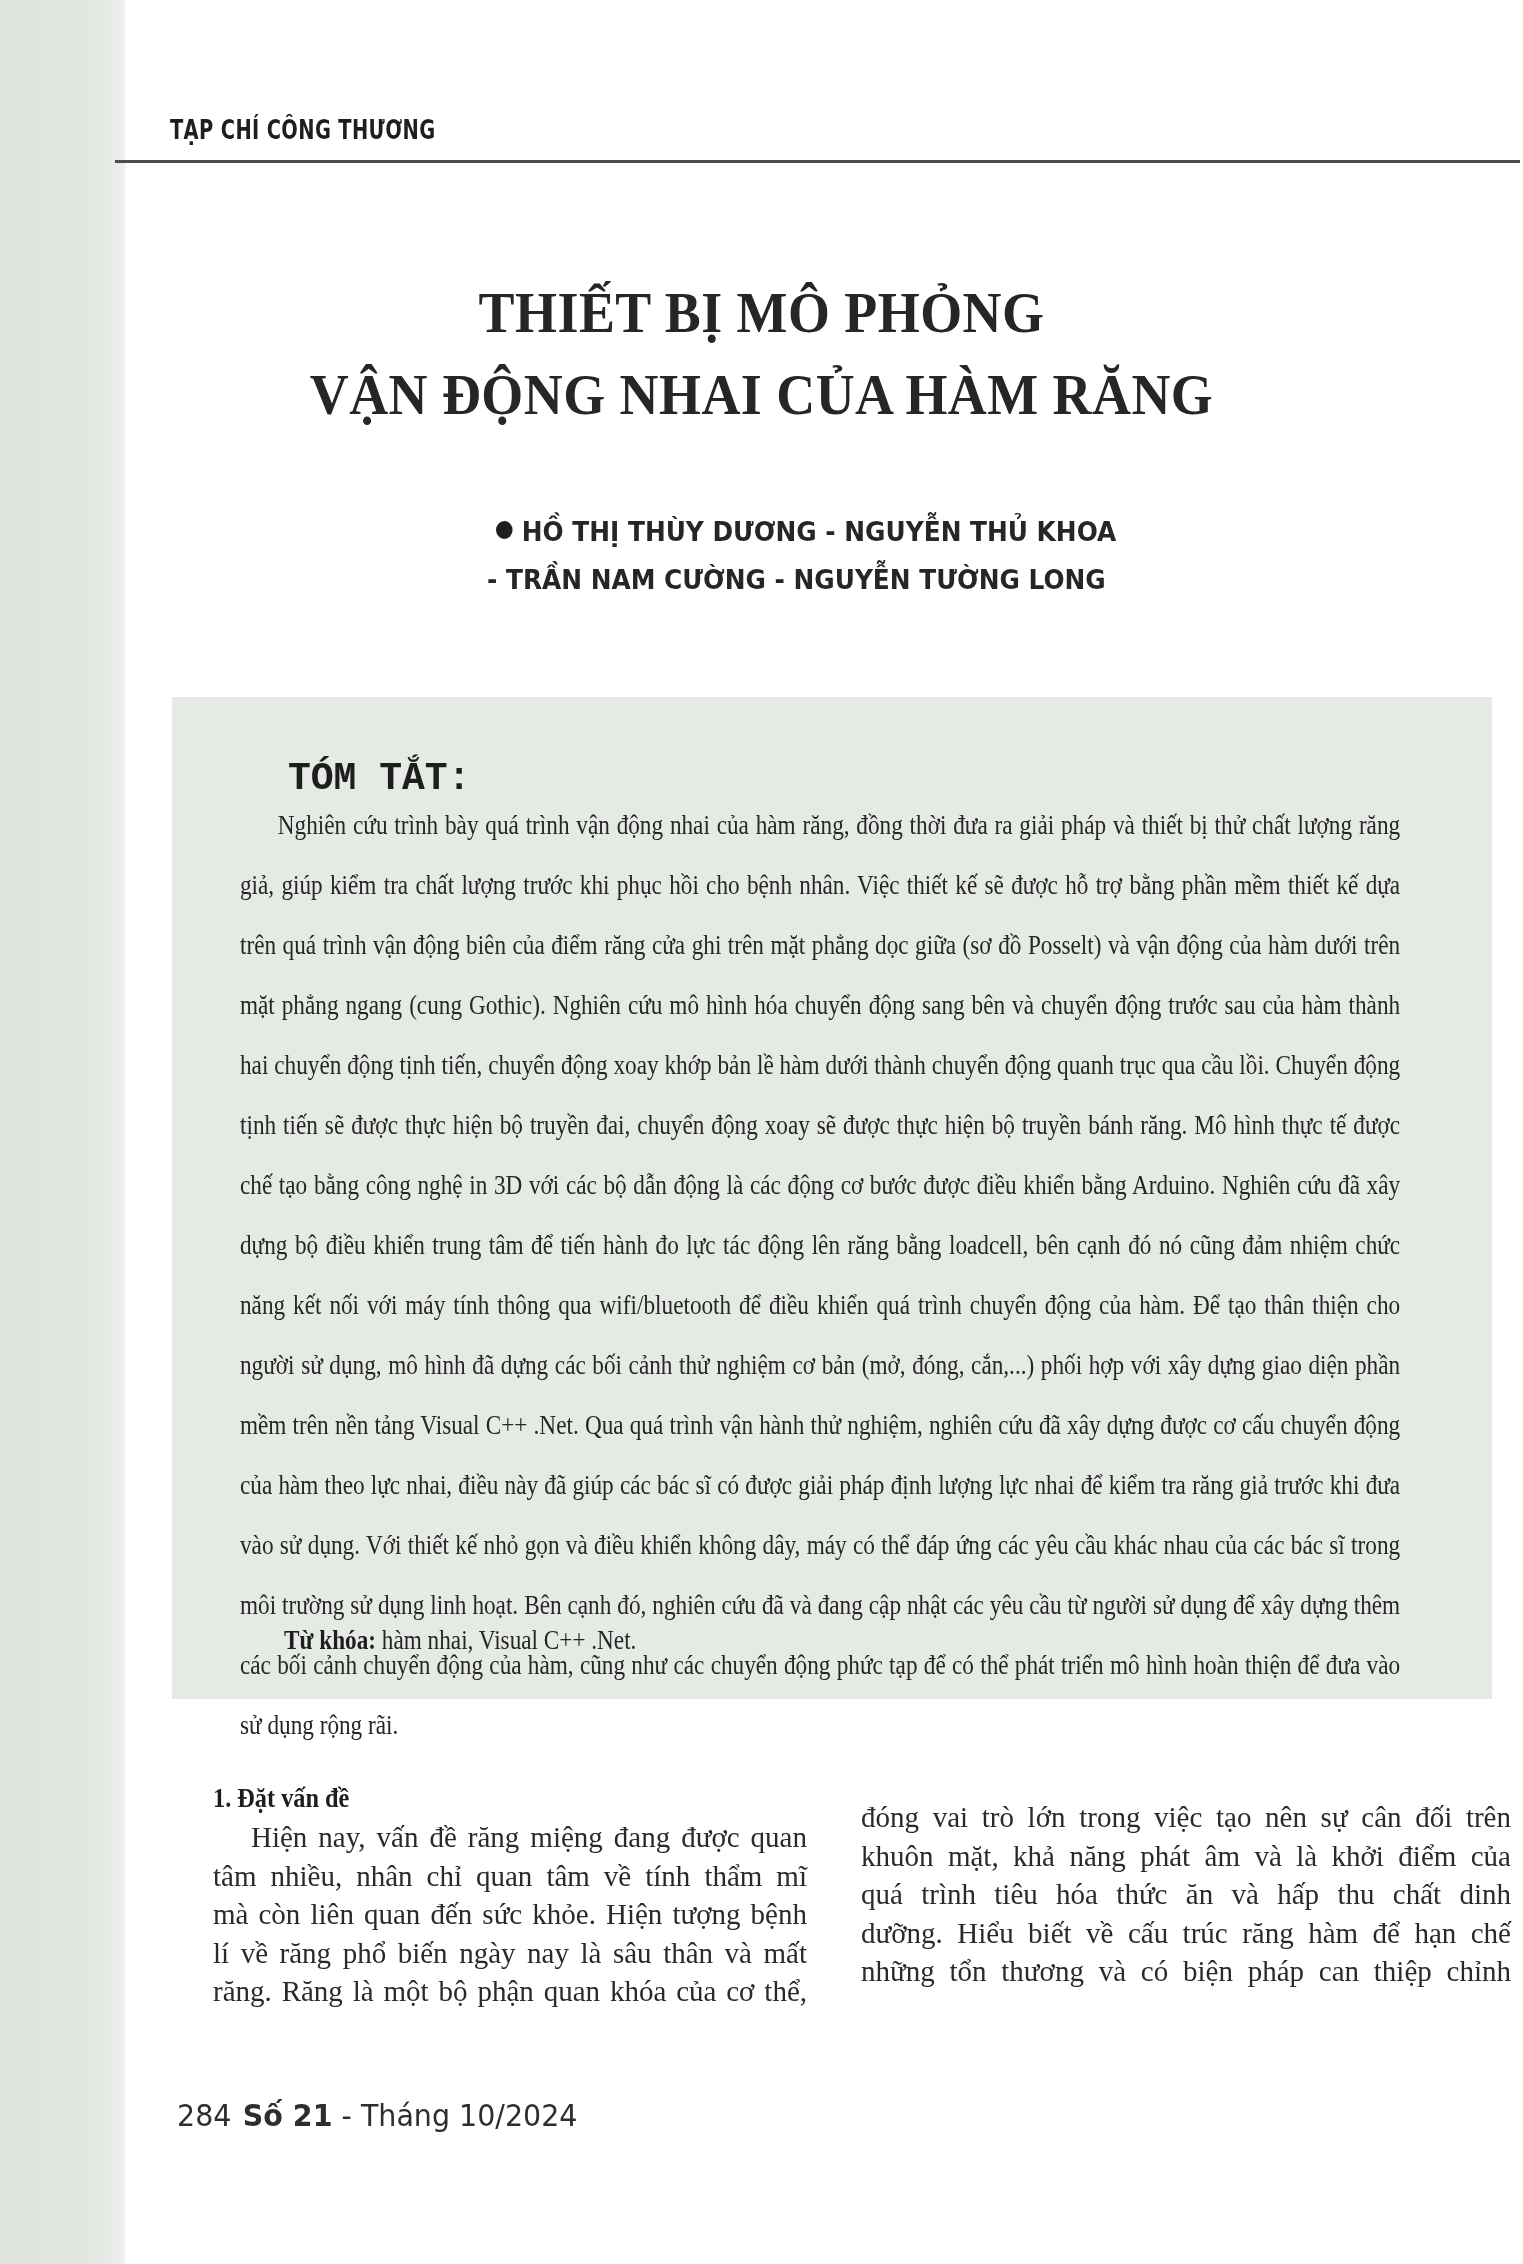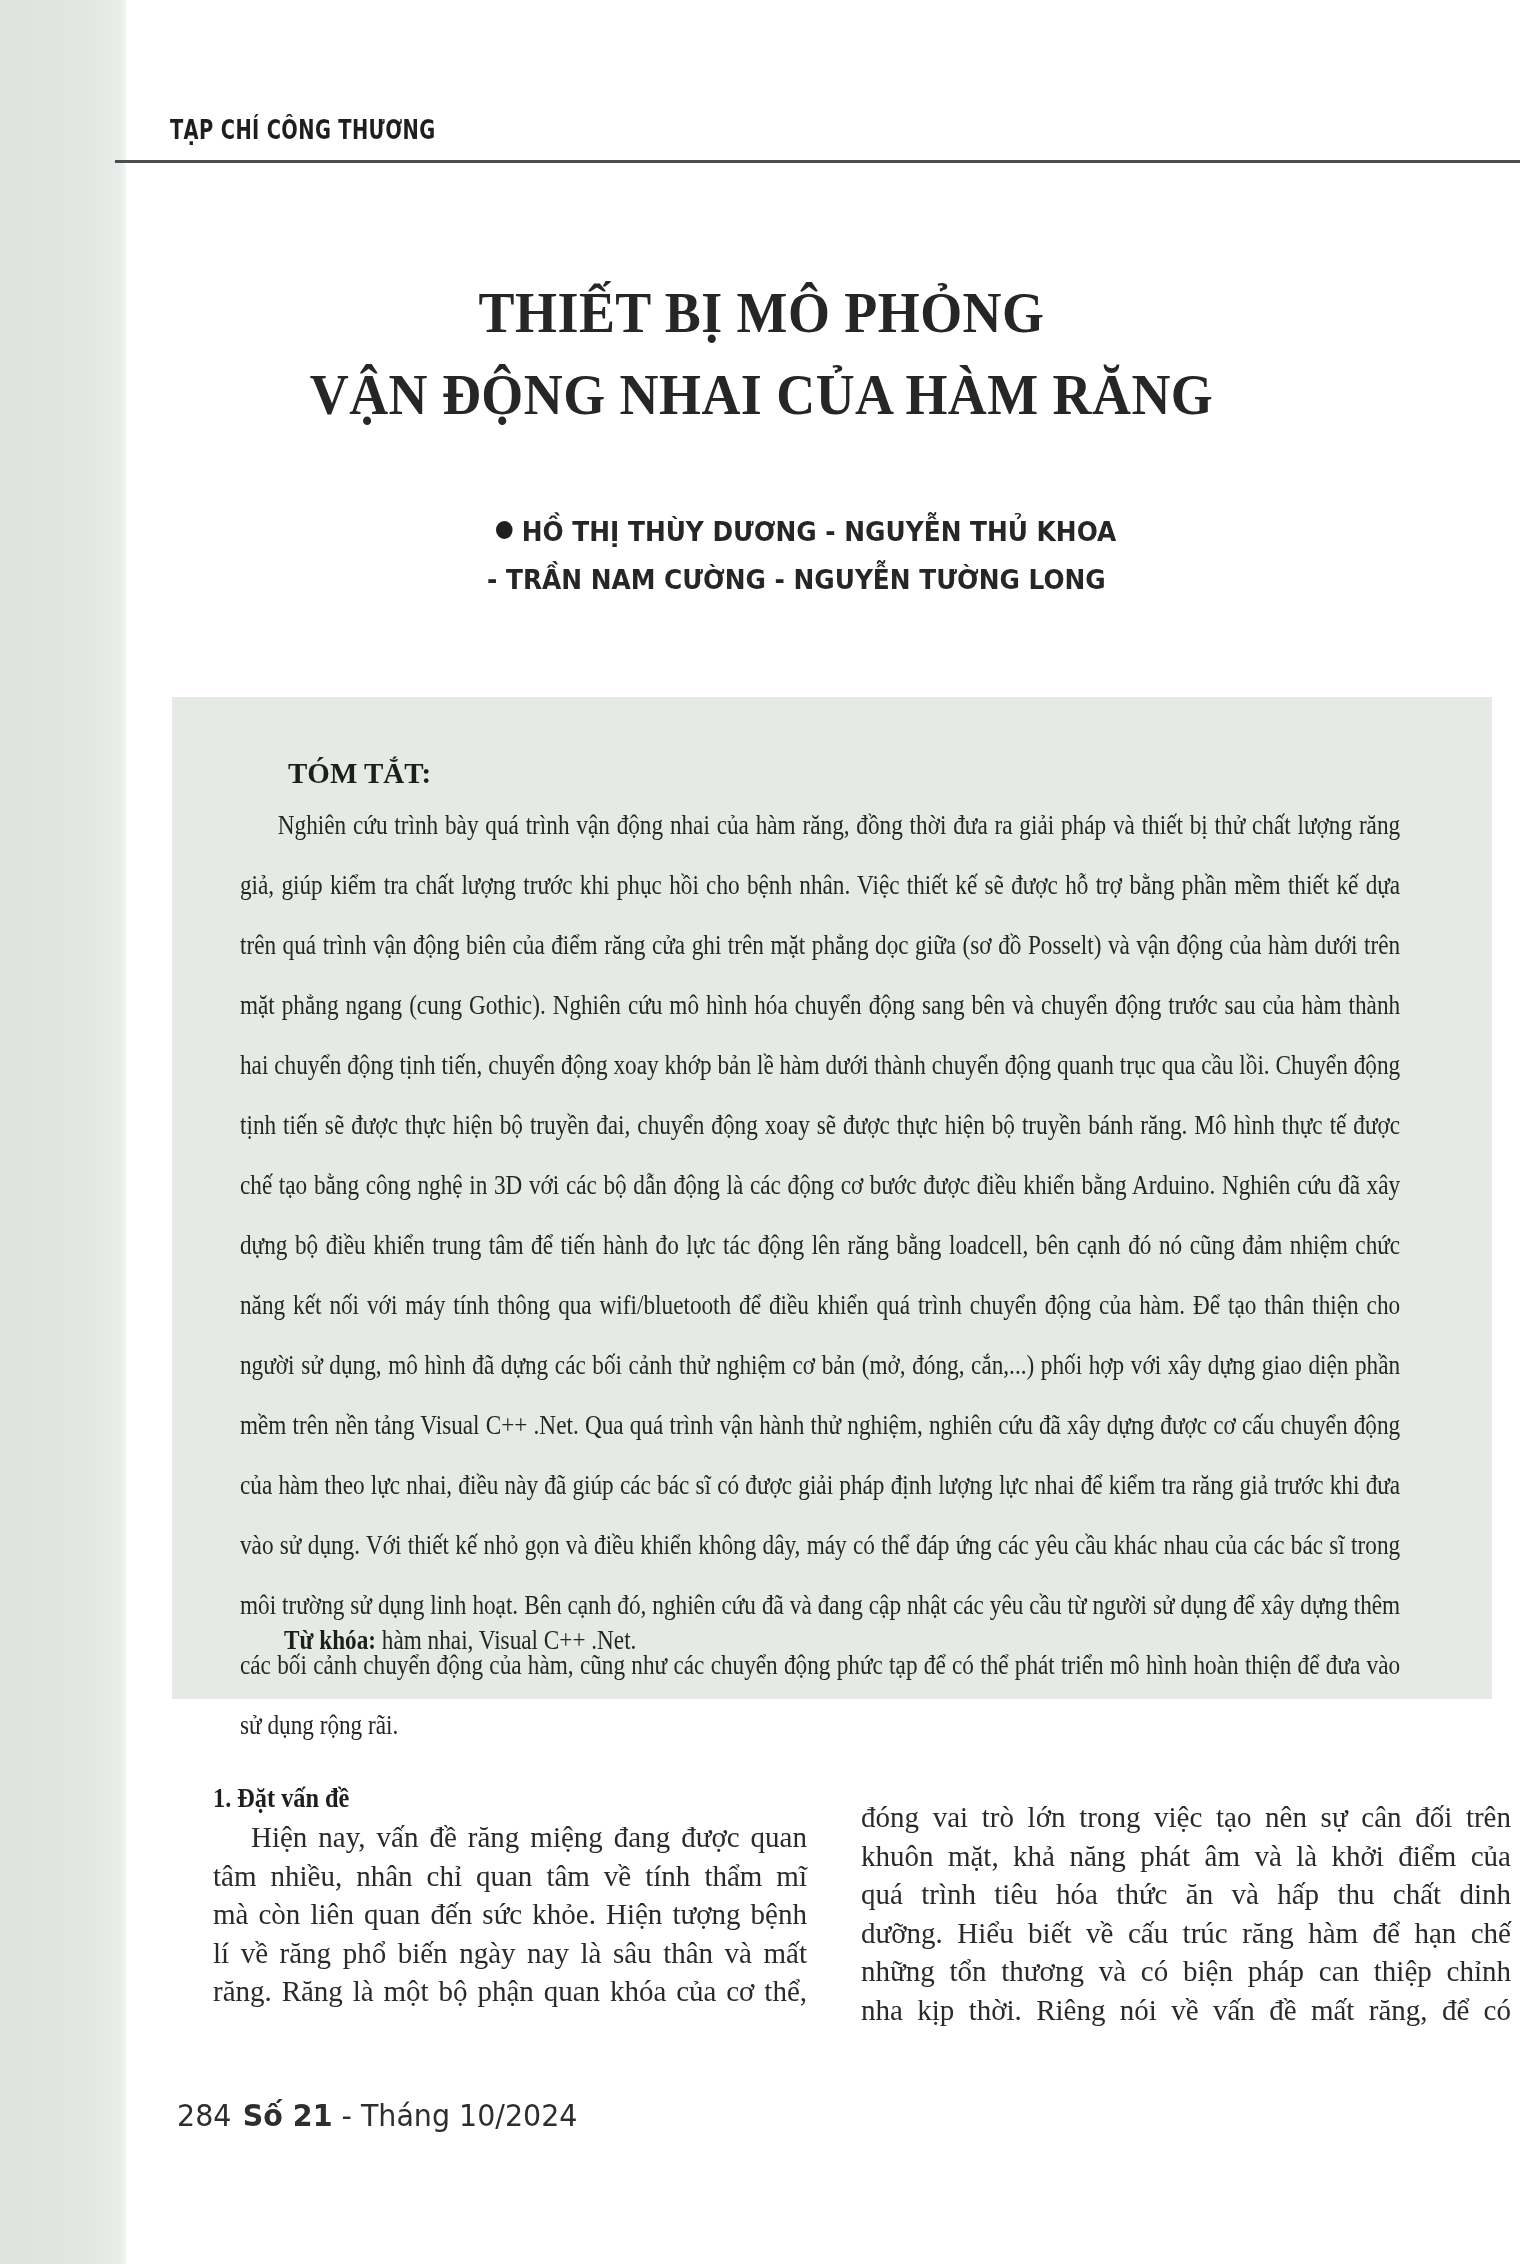--- a/index.html
+++ b/index.html
@@ -89,9 +89,9 @@
     .abstract-heading {
       position: absolute;
       left: 116px; top: 60px;
-      font-family: Liberation Serif, serif;
-      font-weight: bold;
-      font-size: 29px;
+      font-family: Liberation Mono, monospace;
+      font-weight: bold;
+      font-size: 38px;
       color: #1e1e1e;
     }
     .abstract-text {

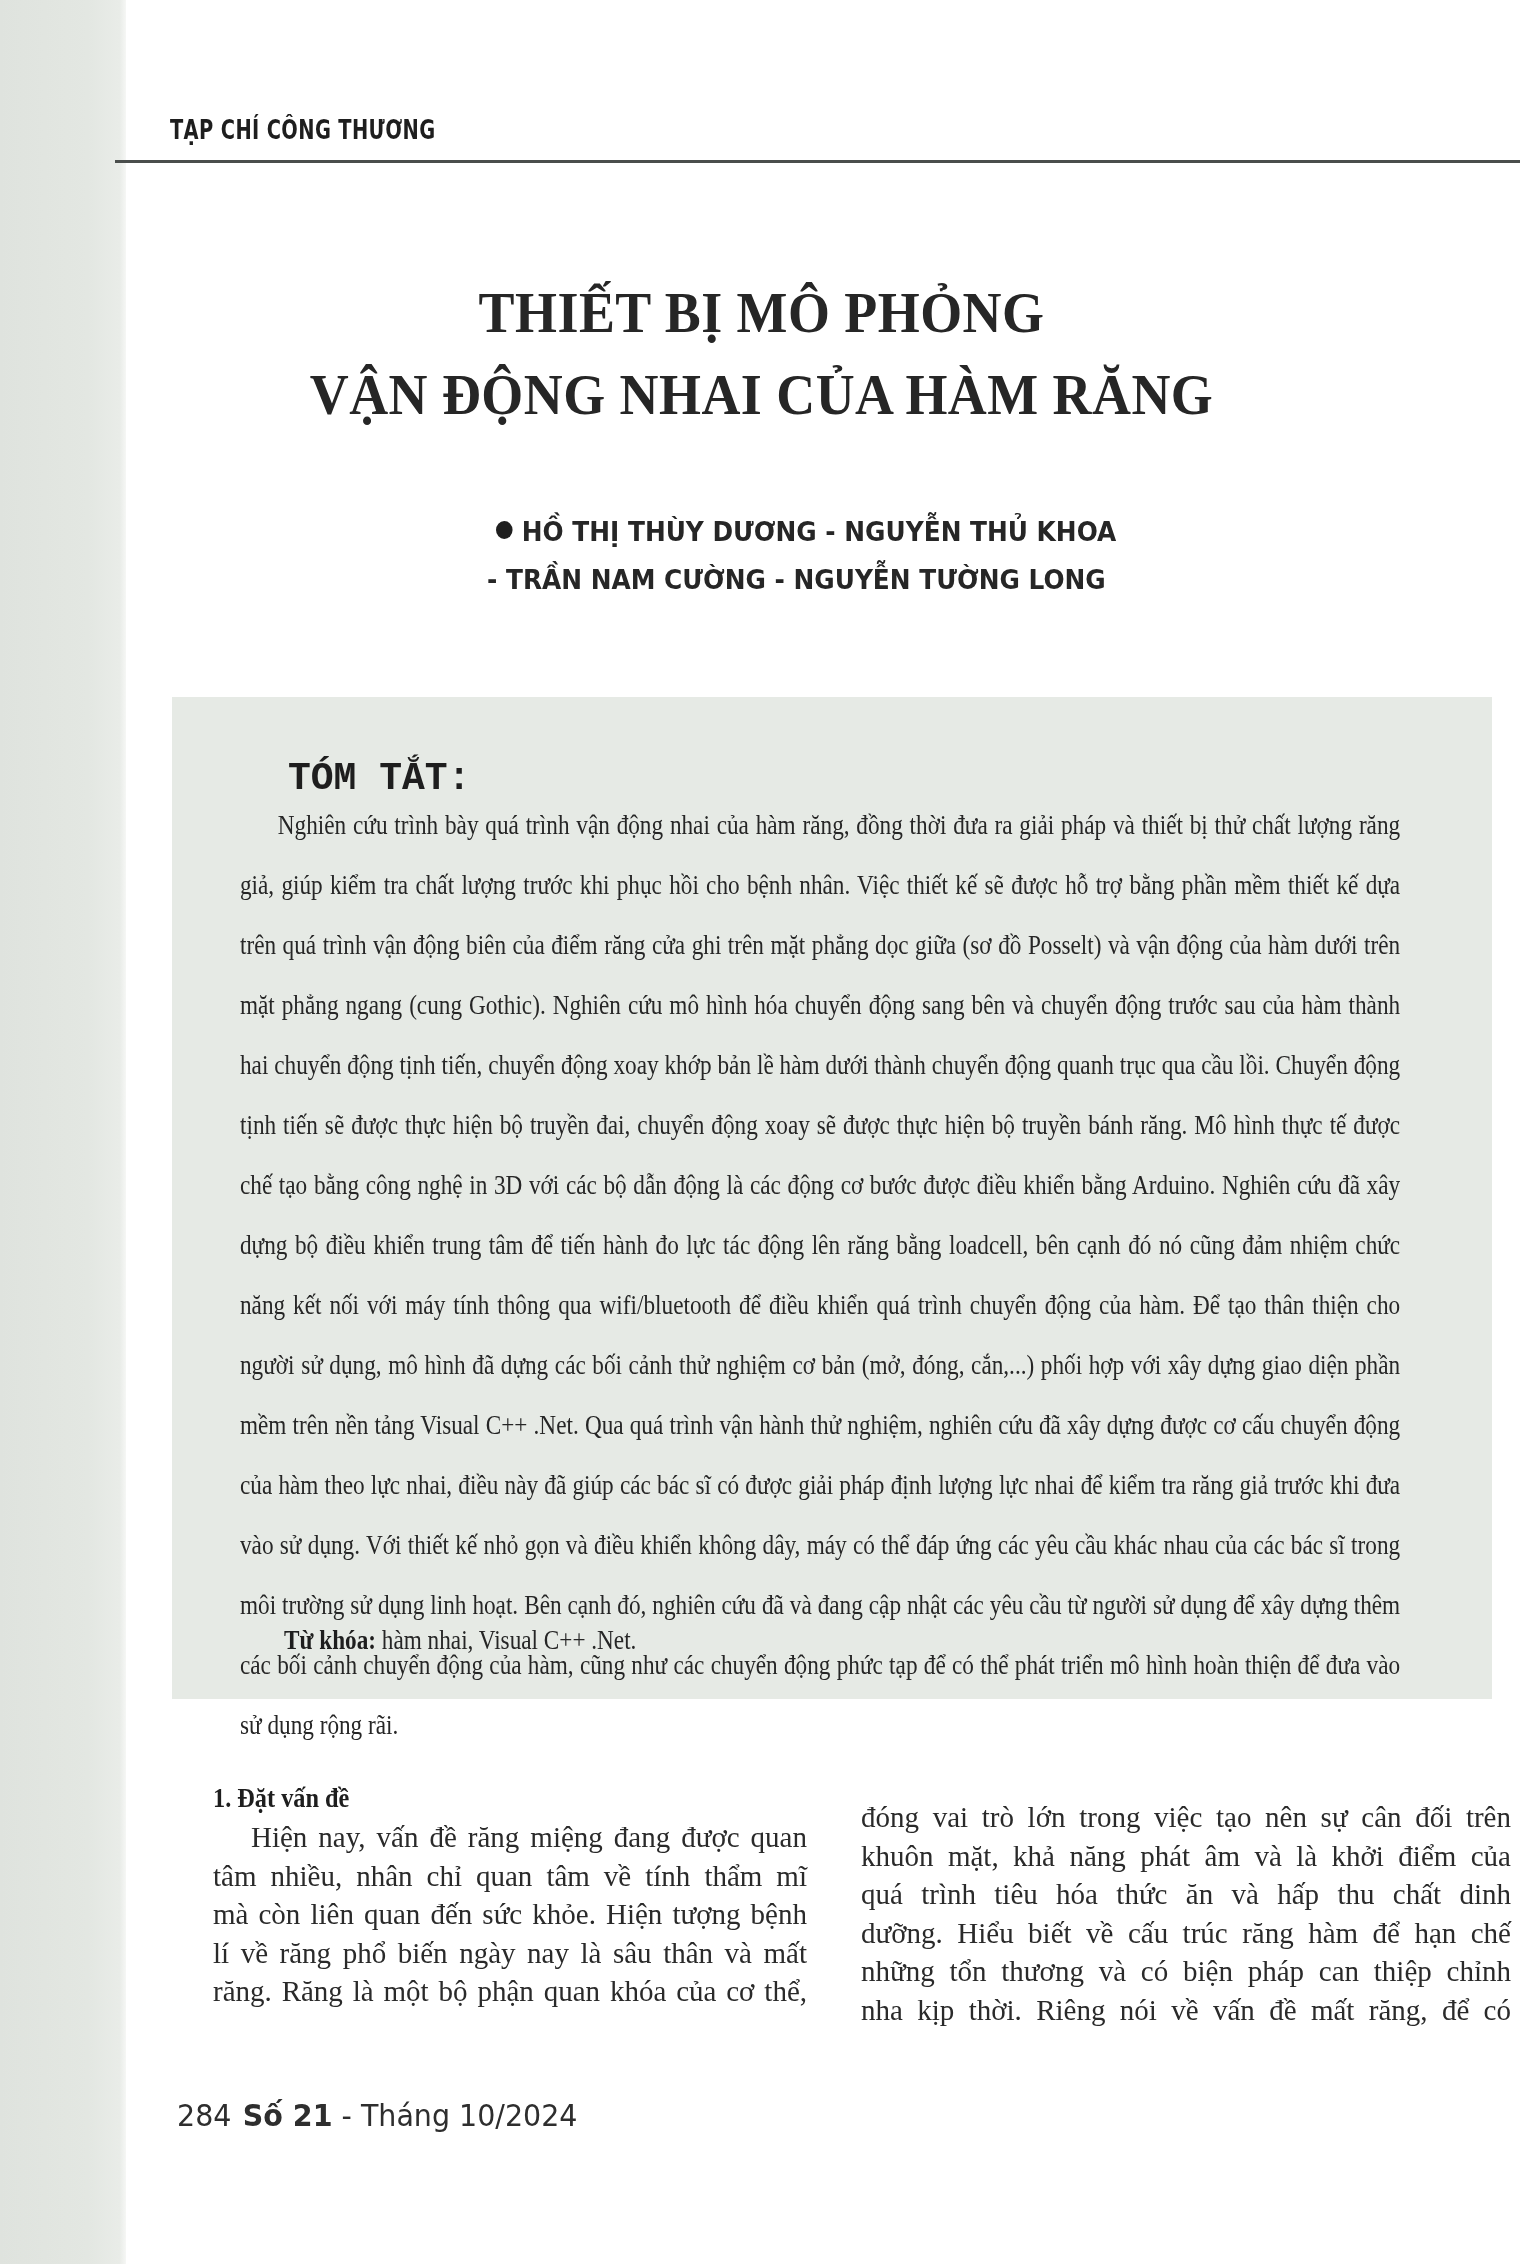--- a/index.html
+++ b/index.html
@@ -216,7 +216,6 @@
   <span class="l">quá trình tiêu hóa thức ăn và hấp thu chất dinh</span>
   <span class="l">dưỡng. Hiểu biết về cấu trúc răng hàm để hạn chế</span>
   <span class="l">những tổn thương và có biện pháp can thiệp chỉnh</span>
-  <span class="l">nha kịp thời. Riêng nói về vấn đề mất răng, để có</span>
 </div>
 
 <div class="page-footer">

